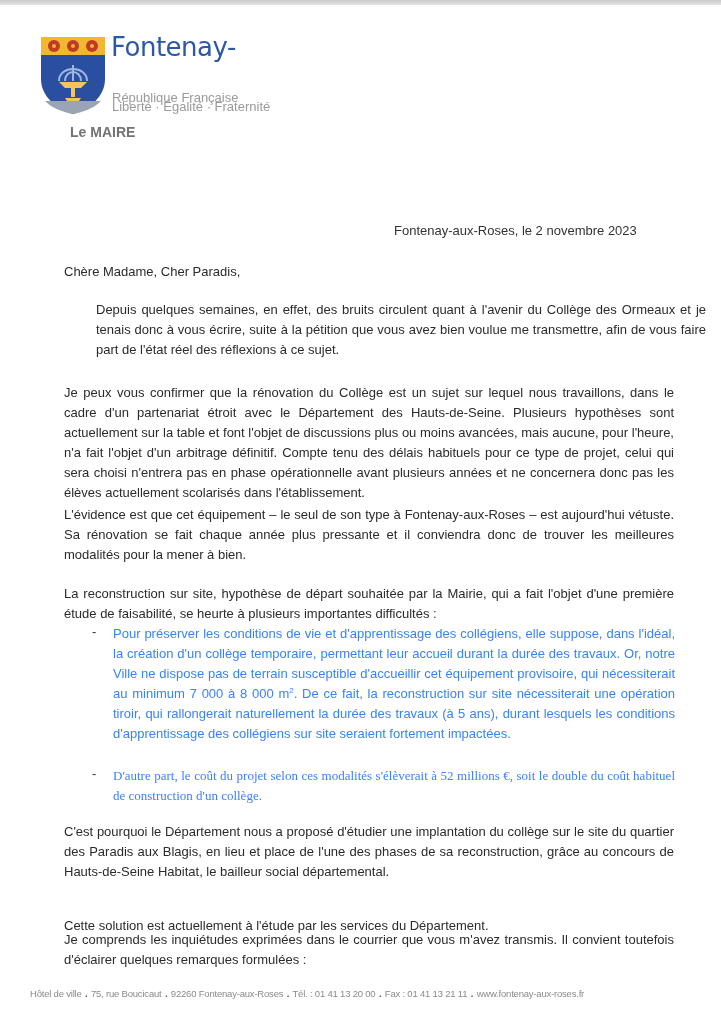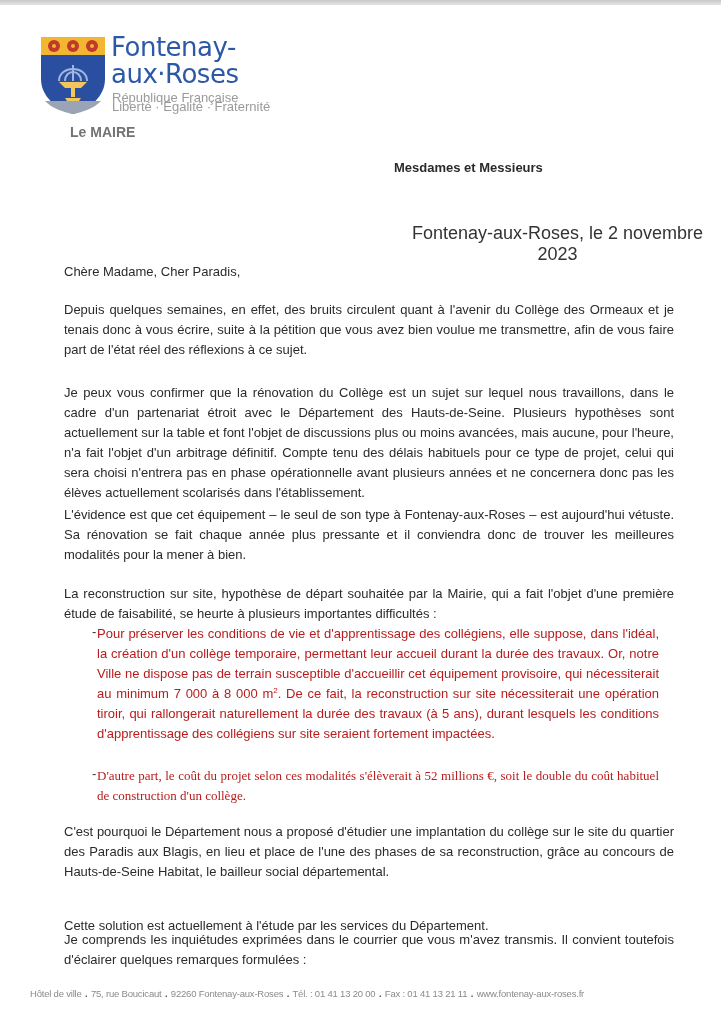--- a/index.html
+++ b/index.html
@@ -81,7 +81,6 @@
   </svg>
   <div class="logo-name">
     <div>Fontenay-</div>
-    <div>aux·Roses</div>
   </div>
   <div class="logo-motto">
     <div>République Française</div>

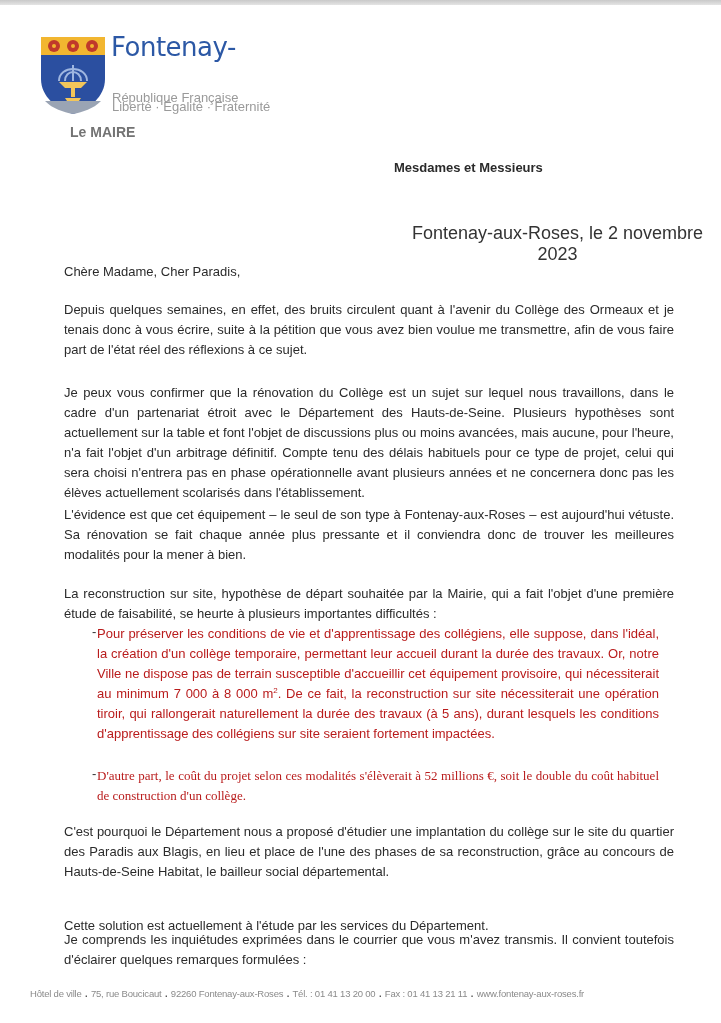--- a/index.html
+++ b/index.html
@@ -91,7 +91,6 @@
 <div class="maire">Le MAIRE</div>
 
 <div class="recipient">
-  <div>Mesdames et Messieurs</div>
 </div>
 
 <div class="dateline">Fontenay-aux-Roses, le 2 novembre 2023</div>

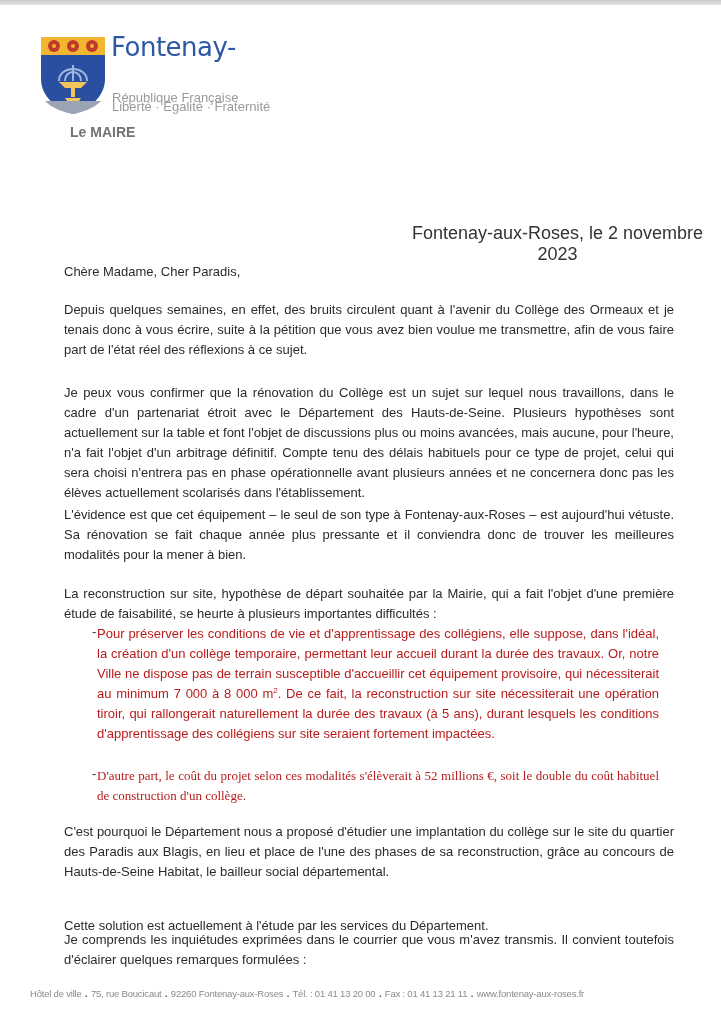--- a/index.html
+++ b/index.html
@@ -36,7 +36,7 @@
   }
   .dateline {
     position: absolute; left: 394px; top: 223px;
-    font-size: 18px; color: #333; text-align: center;
+    font-size: 13px; color: #333;
   }
   .body-text {
     position: absolute; left: 64px; width: 610px;

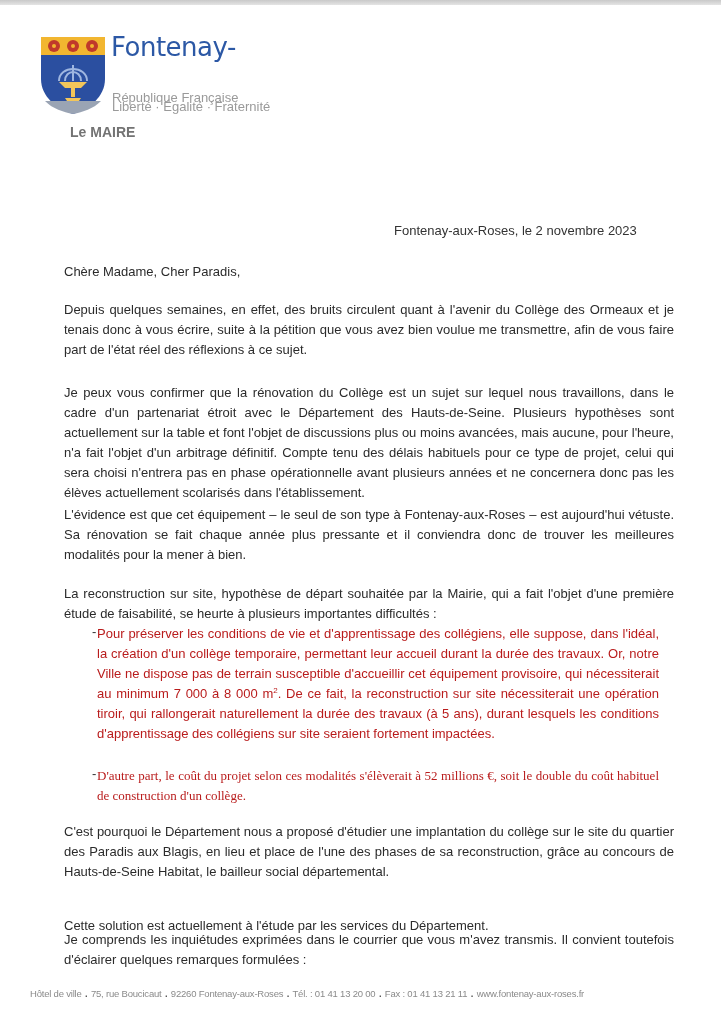--- a/index.html
+++ b/index.html
@@ -99,7 +99,7 @@
   <p>Chère Madame, Cher Paradis,</p>
 </div>
 
-<div class="body-text" style="top:300px;">
+<div class="body-text" style="top:300px;margin-left:32px;">
   <p>Depuis quelques semaines, en effet, des bruits circulent quant à l'avenir du Collège des Ormeaux et je tenais donc à vous écrire, suite à la pétition que vous avez bien voulue me transmettre, afin de vous faire part de l'état réel des réflexions à ce sujet.</p>
 </div>
 

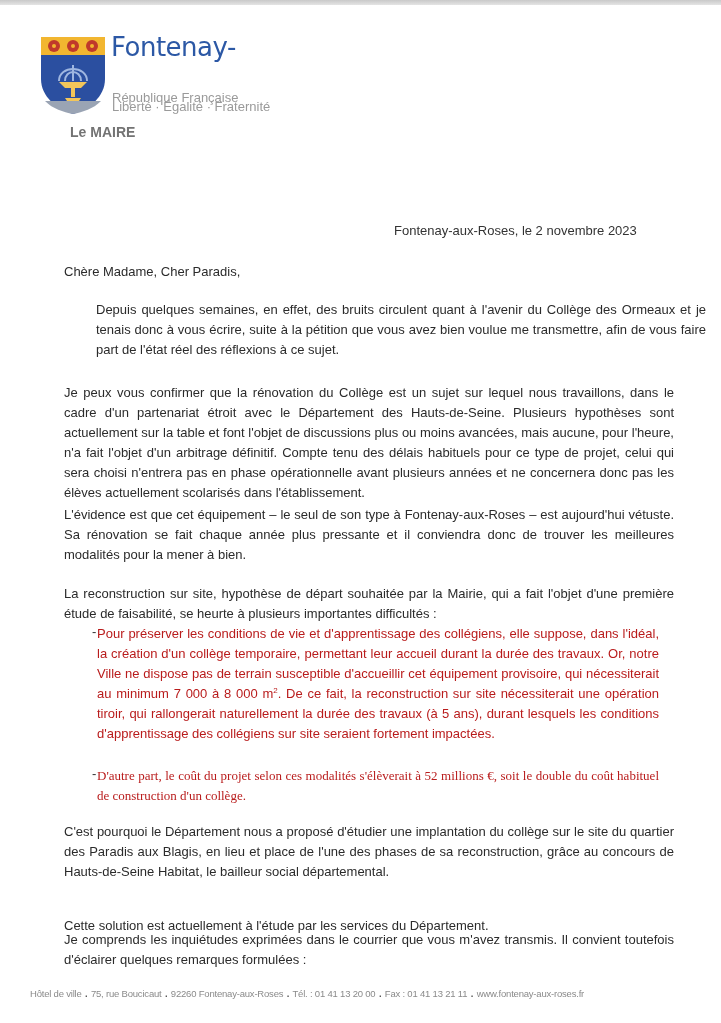--- a/index.html
+++ b/index.html
@@ -46,8 +46,8 @@
   .body-text p { margin: 0; }
   .bullet { position: absolute; left: 92px; font-size: 13px; color: #333; }
   .bullet-text {
-    position: absolute; left: 97px; width: 562px;
-    font-size: 13px; line-height: 20px; text-align: justify; color: #b91c1c;
+    position: absolute; left: 113px; width: 562px;
+    font-size: 13px; line-height: 20px; text-align: justify; color: #3b82f6;
   }
   .footer {
     position: absolute; left: 30px; top: 988px; width: 670px;

